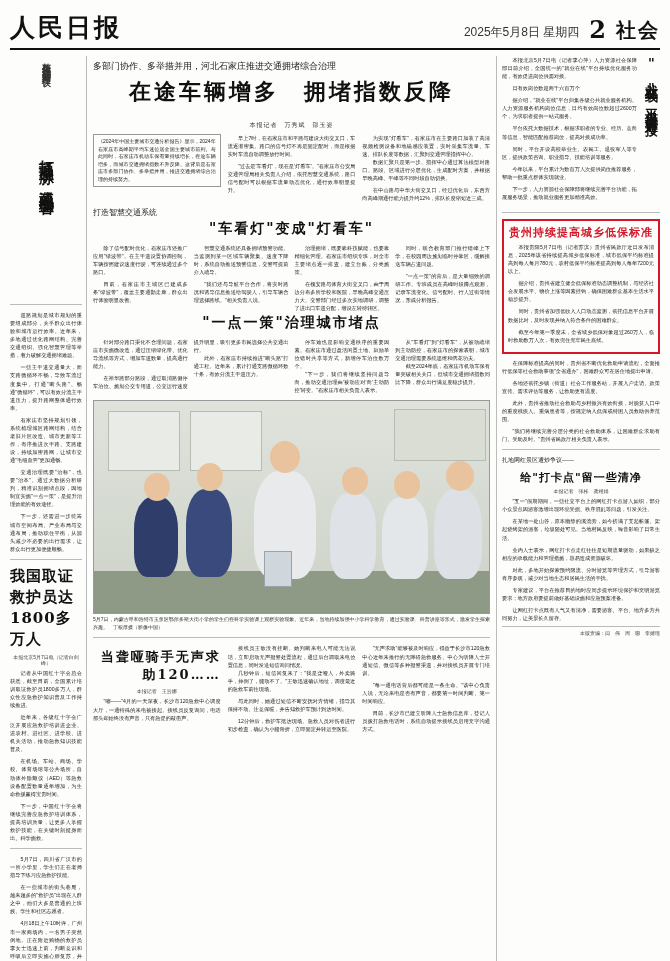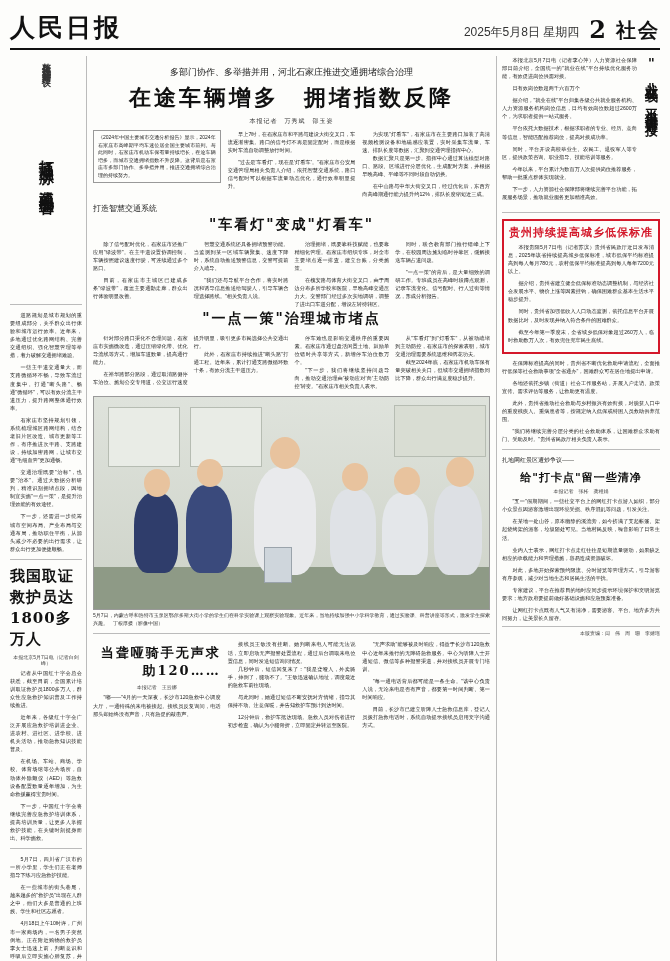--- a/index.html
+++ b/index.html
@@ -35,7 +35,7 @@
   .micro p{margin:0 0 4px 0;text-indent:2em;}
   .rule{border-top:1px solid #bbb;margin:6px 0;}
   
-  .kicker{text-align:center;font-size:9px;color:#222;margin:10px 0 4px;}
+  .kicker{text-align:left;font-size:9px;color:#222;margin:4px 0 4px;}
   .headline{
     text-align:center;font-family:"DejaVu Serif",serif;font-weight:bold;
     font-size:22px;letter-spacing:3px;margin:2px 0 4px;

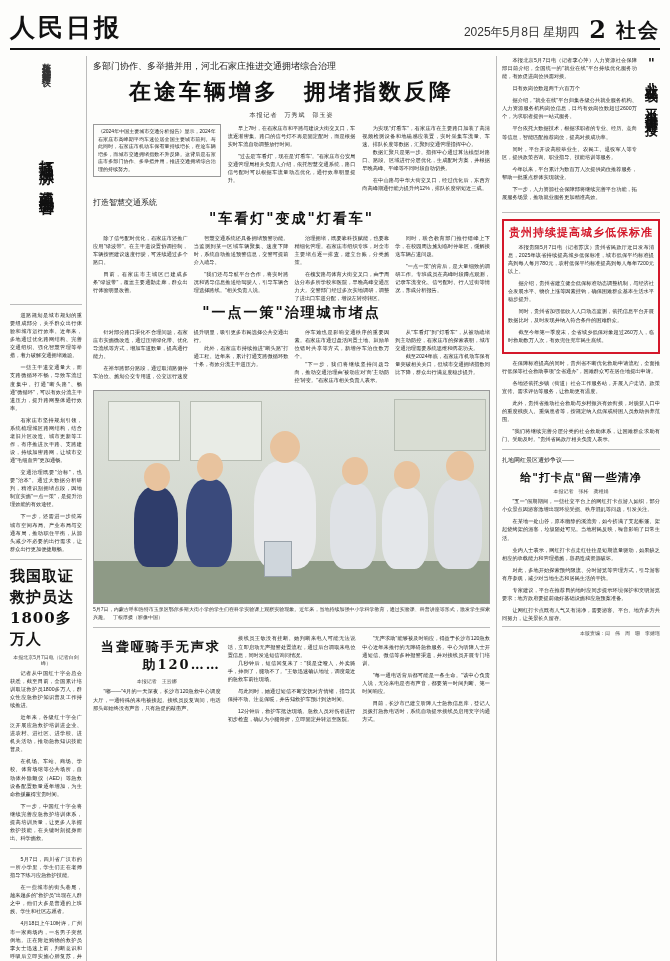--- a/index.html
+++ b/index.html
@@ -38,7 +38,7 @@
   .kicker{text-align:left;font-size:9px;color:#222;margin:4px 0 4px;}
   .headline{
     text-align:center;font-family:"DejaVu Serif",serif;font-weight:bold;
-    font-size:22px;letter-spacing:3px;margin:2px 0 4px;
+    font-size:22px;letter-spacing:3px;margin:2px 0 14px;
   }
   .byline{text-align:center;font-size:6px;color:#333;margin-bottom:4px;letter-spacing:1px;}
   .leadbox{border:1px solid #999;padding:3px 4px;font-size:5px;line-height:1.5;color:#222;text-align:justify;margin-bottom:5px;}

